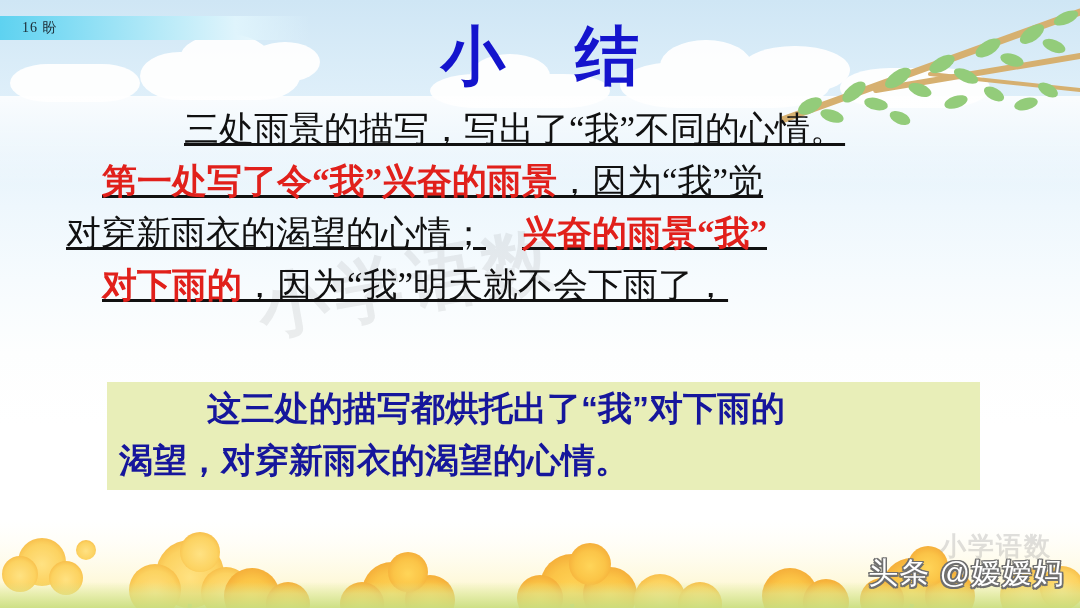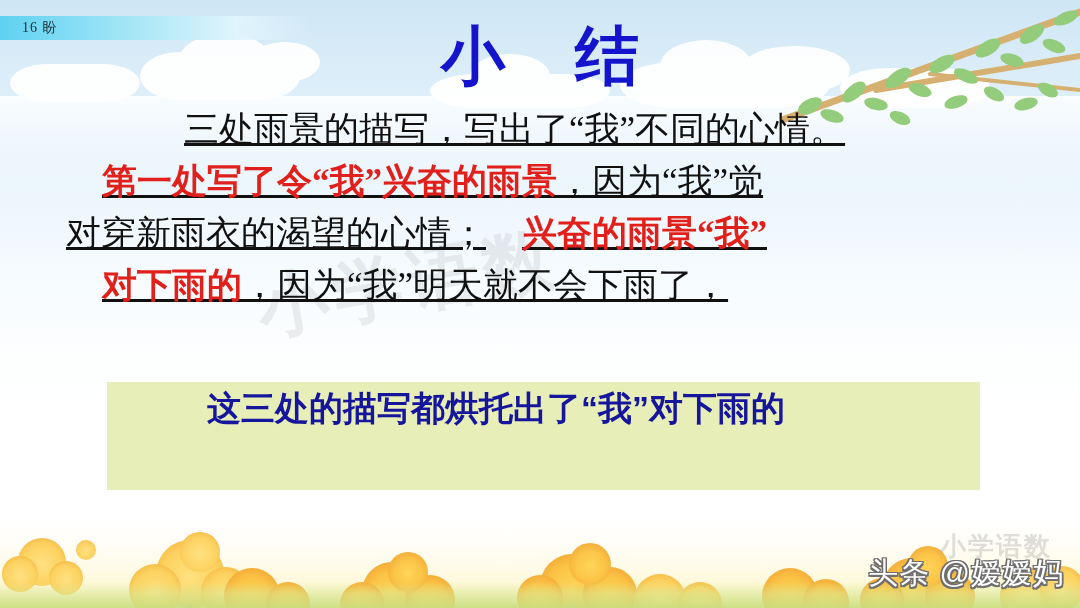--- a/index.html
+++ b/index.html
@@ -210,6 +210,7 @@
 
   <div class="green-box">
     <div class="gline first">这三处的描写都烘托出了“我”对下雨的</div>
+    <div class="gline">渴望，对穿新雨衣的渴望的心情。</div>
   </div>
 
   <svg class="flower-band" viewBox="0 0 1080 108">

